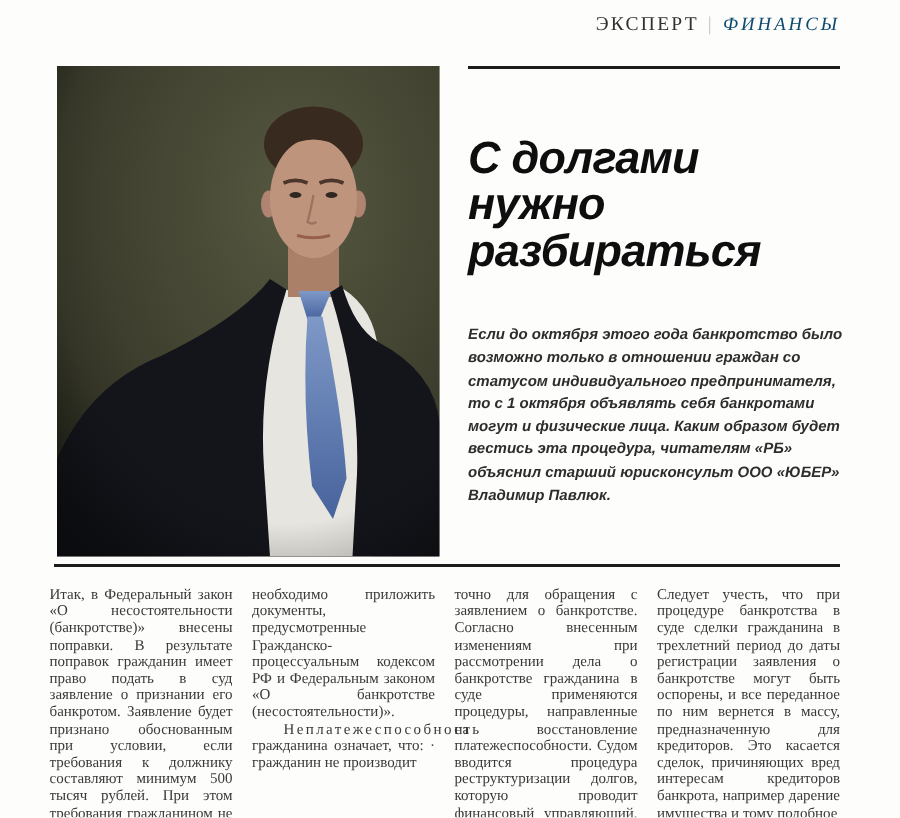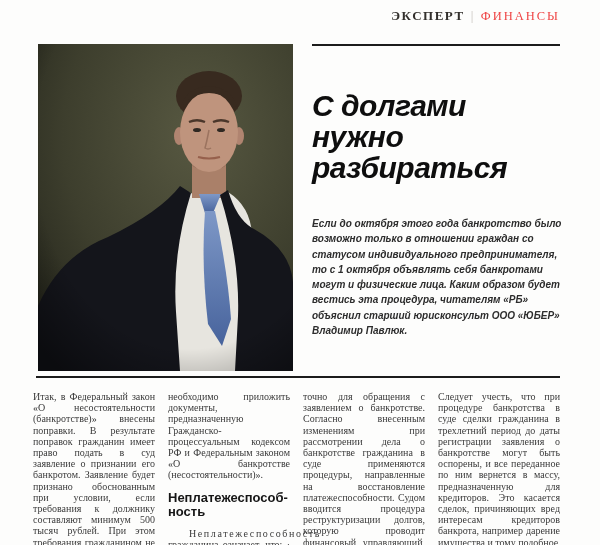--- a/index.html
+++ b/index.html
@@ -16,7 +16,7 @@
     font-size:13px;letter-spacing:1.5px;
     color:#2e2b29;white-space:nowrap;
   }
-  .mag-header .brand{font-weight:bold;color:#33302d;margin-top:12px;}
+  .mag-header .brand{font-weight:normal;color:#33302d;margin-top:12px;}
   .mag-header .div{color:#c8c4bf;padding:0 6px;font-weight:normal;}
   .mag-header .section{color:#ef4444;letter-spacing:2px;font-size:12.5px;}
   

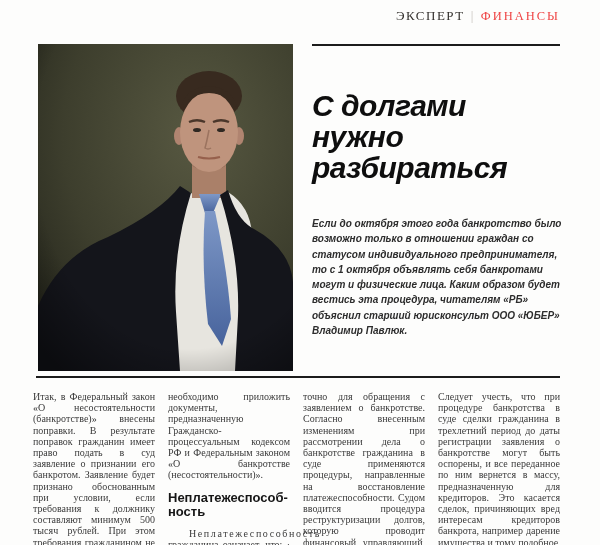--- a/index.html
+++ b/index.html
@@ -18,7 +18,7 @@
   }
   .mag-header .brand{font-weight:normal;color:#33302d;margin-top:12px;}
   .mag-header .div{color:#c8c4bf;padding:0 6px;font-weight:normal;}
-  .mag-header .section{color:#ef4444;letter-spacing:2px;font-size:12.5px;}
+  .mag-header .section{color:#0c4a6e;letter-spacing:2px;font-size:12.5px;font-style:italic;}
   
   .photo{
     position:absolute;left:38px;top:44px;width:255px;height:327px;

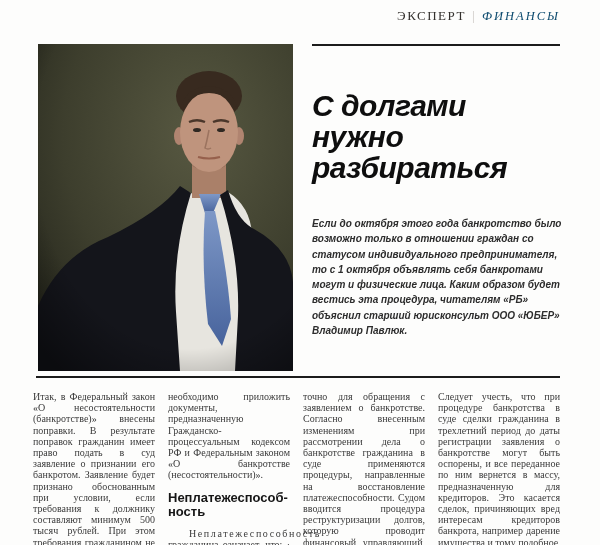--- a/index.html
+++ b/index.html
@@ -126,7 +126,7 @@
     <p>Итак, в Федеральный закон «О несостоятельности (банкротстве)» внесены поправки. В результате поправок гражданин имеет право подать в суд заявление о признании его банкротом. Заявление будет признано обоснованным при условии, если требования к должнику составляют минимум 500 тысяч рублей. При этом требования гражданином не исполняются более чем 3</p>
   </div>
   <div class="col">
-    <p>необходимо приложить документы, предназначенную Гражданско-процессуальным кодексом РФ и Федеральным законом «О банкротстве (несостоятельности)».</p>
+    <p>необходимо приложить документы, предусмотренные Гражданско-процессуальным кодексом РФ и Федеральным законом «О банкротстве (несостоятельности)».</p>
     <p class="subhead">Неплатежеспособ-ность</p>
     <p><span class="spaced">Неплатежеспособность</span> <span>гражданина означает, что: · гражданин не производит</span></p>
   </div>

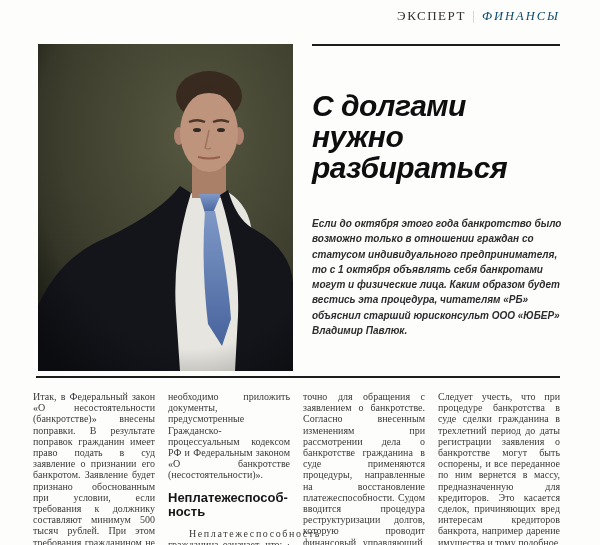--- a/index.html
+++ b/index.html
@@ -127,7 +127,6 @@
   </div>
   <div class="col">
     <p>необходимо приложить документы, предусмотренные Гражданско-процессуальным кодексом РФ и Федеральным законом «О банкротстве (несостоятельности)».</p>
-    <p class="subhead">Неплатежеспособ-ность</p>
     <p><span class="spaced">Неплатежеспособность</span> <span>гражданина означает, что: · гражданин не производит</span></p>
   </div>
   <div class="col">

